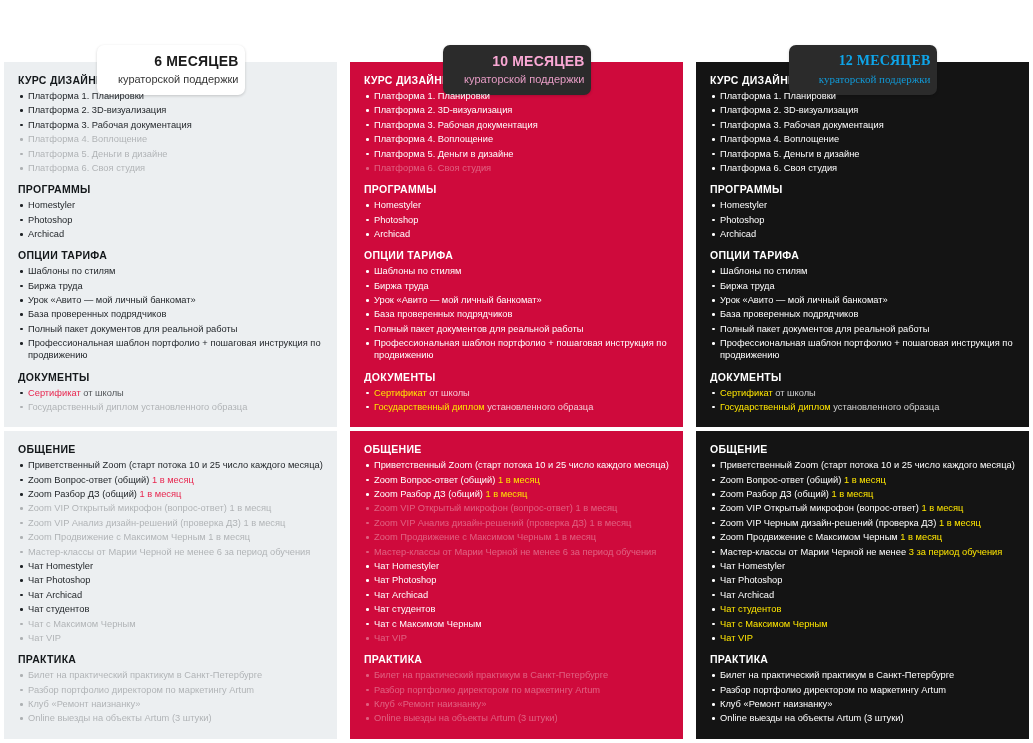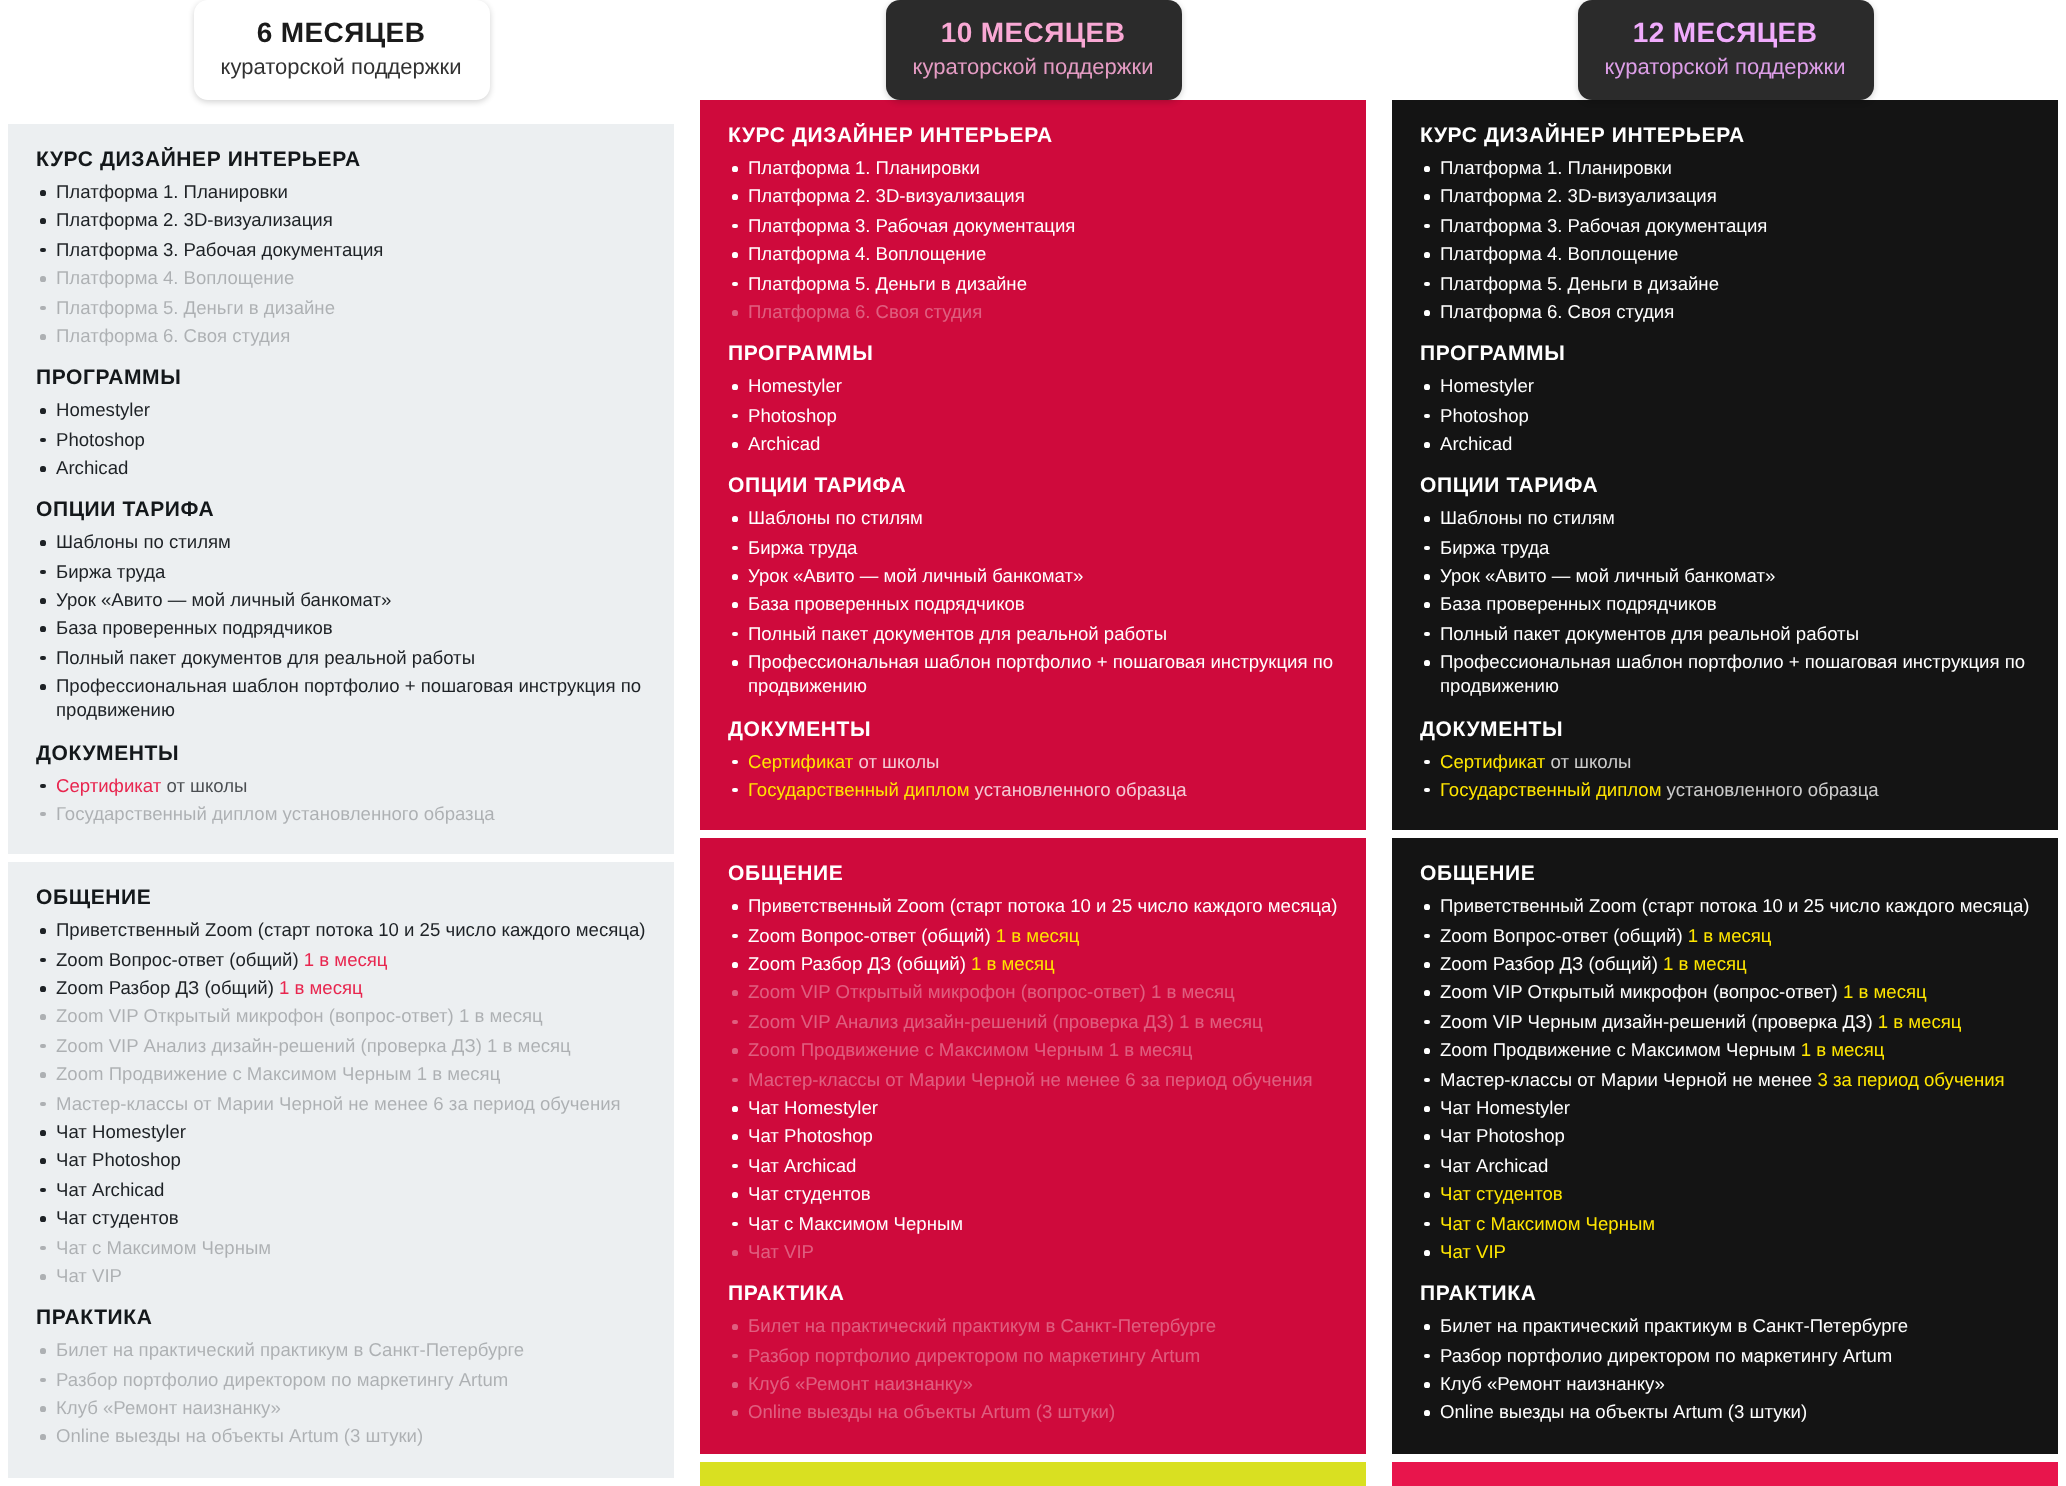--- a/index.html
+++ b/index.html
@@ -37,8 +37,9 @@
     width: 148px;
     border-radius: 7px;
     padding: 7px 6px 9px;
-    text-align: center;
+    text-align: right;
     box-shadow: 0 1px 3px rgba(0,0,0,.18);
+    margin-top: 45px;
   }
   .badge .num {
     font-size: 14px;

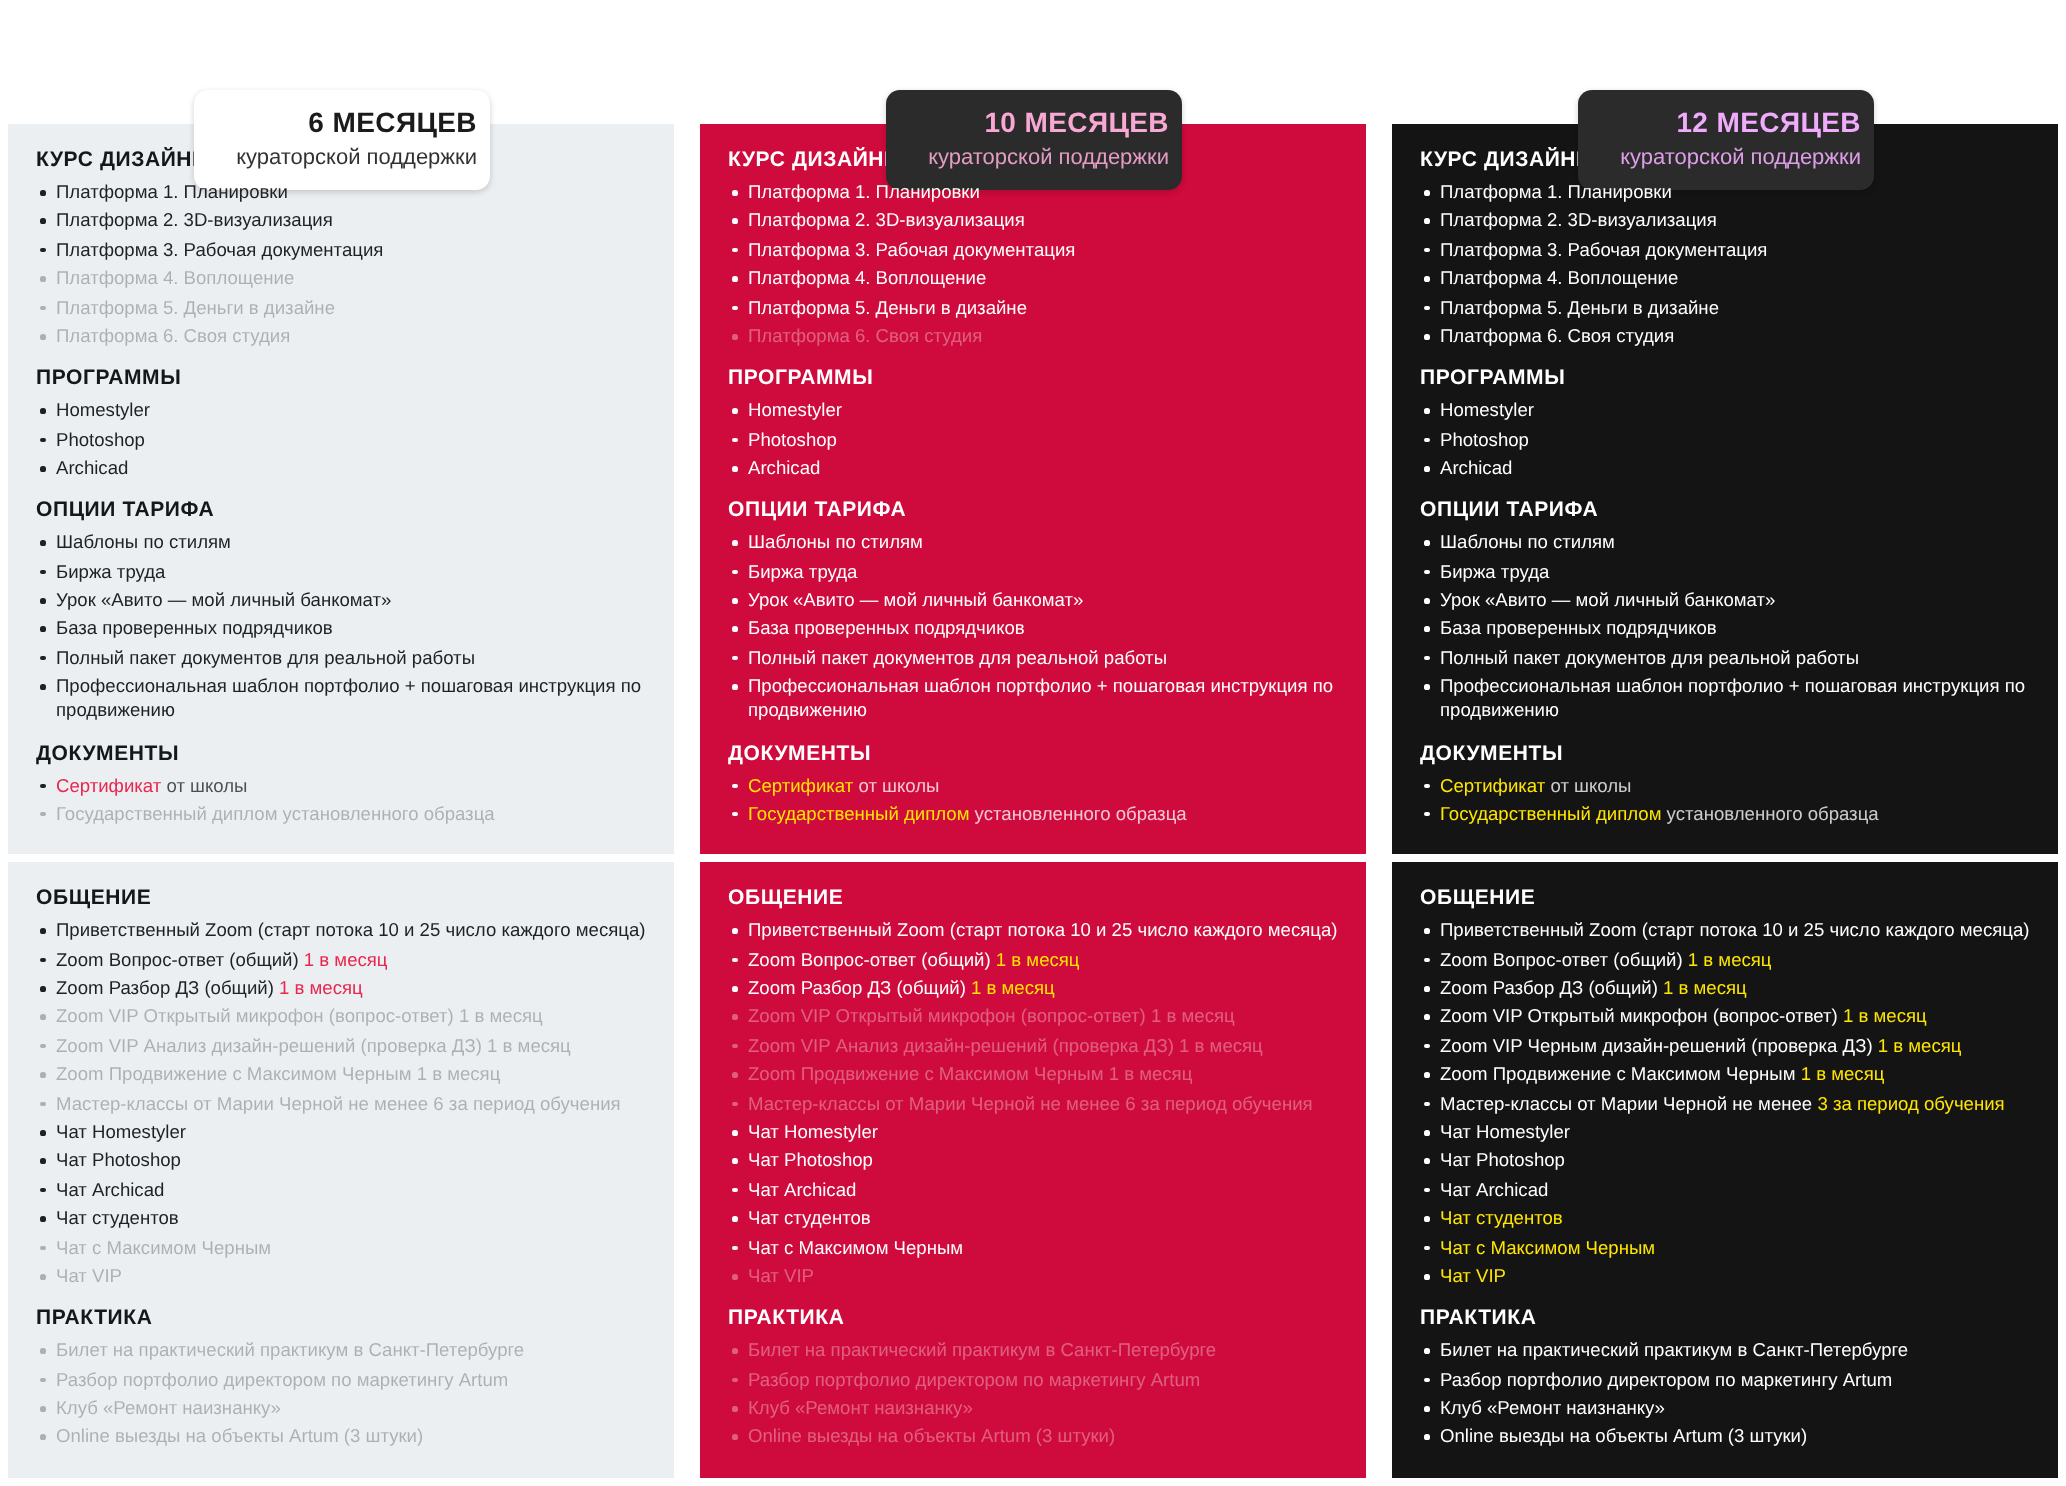--- a/index.html
+++ b/index.html
@@ -117,7 +117,7 @@
   .c2 .warranty .sec-title { color: #1a1a1a; }
 
   
-  .c3 .badge { background: #2b2b2b; color: #f0abfc; }
+  .c3 .badge { background: #2b2b2b; color: #0ea5e9; font-family: Liberation Serif, serif; }
   .c3 .card { background: #141414; color: #ffffff; }
   .c3 .sec-title { color: #ffffff; }
   .c3 .accent { color: #ffe600; }

